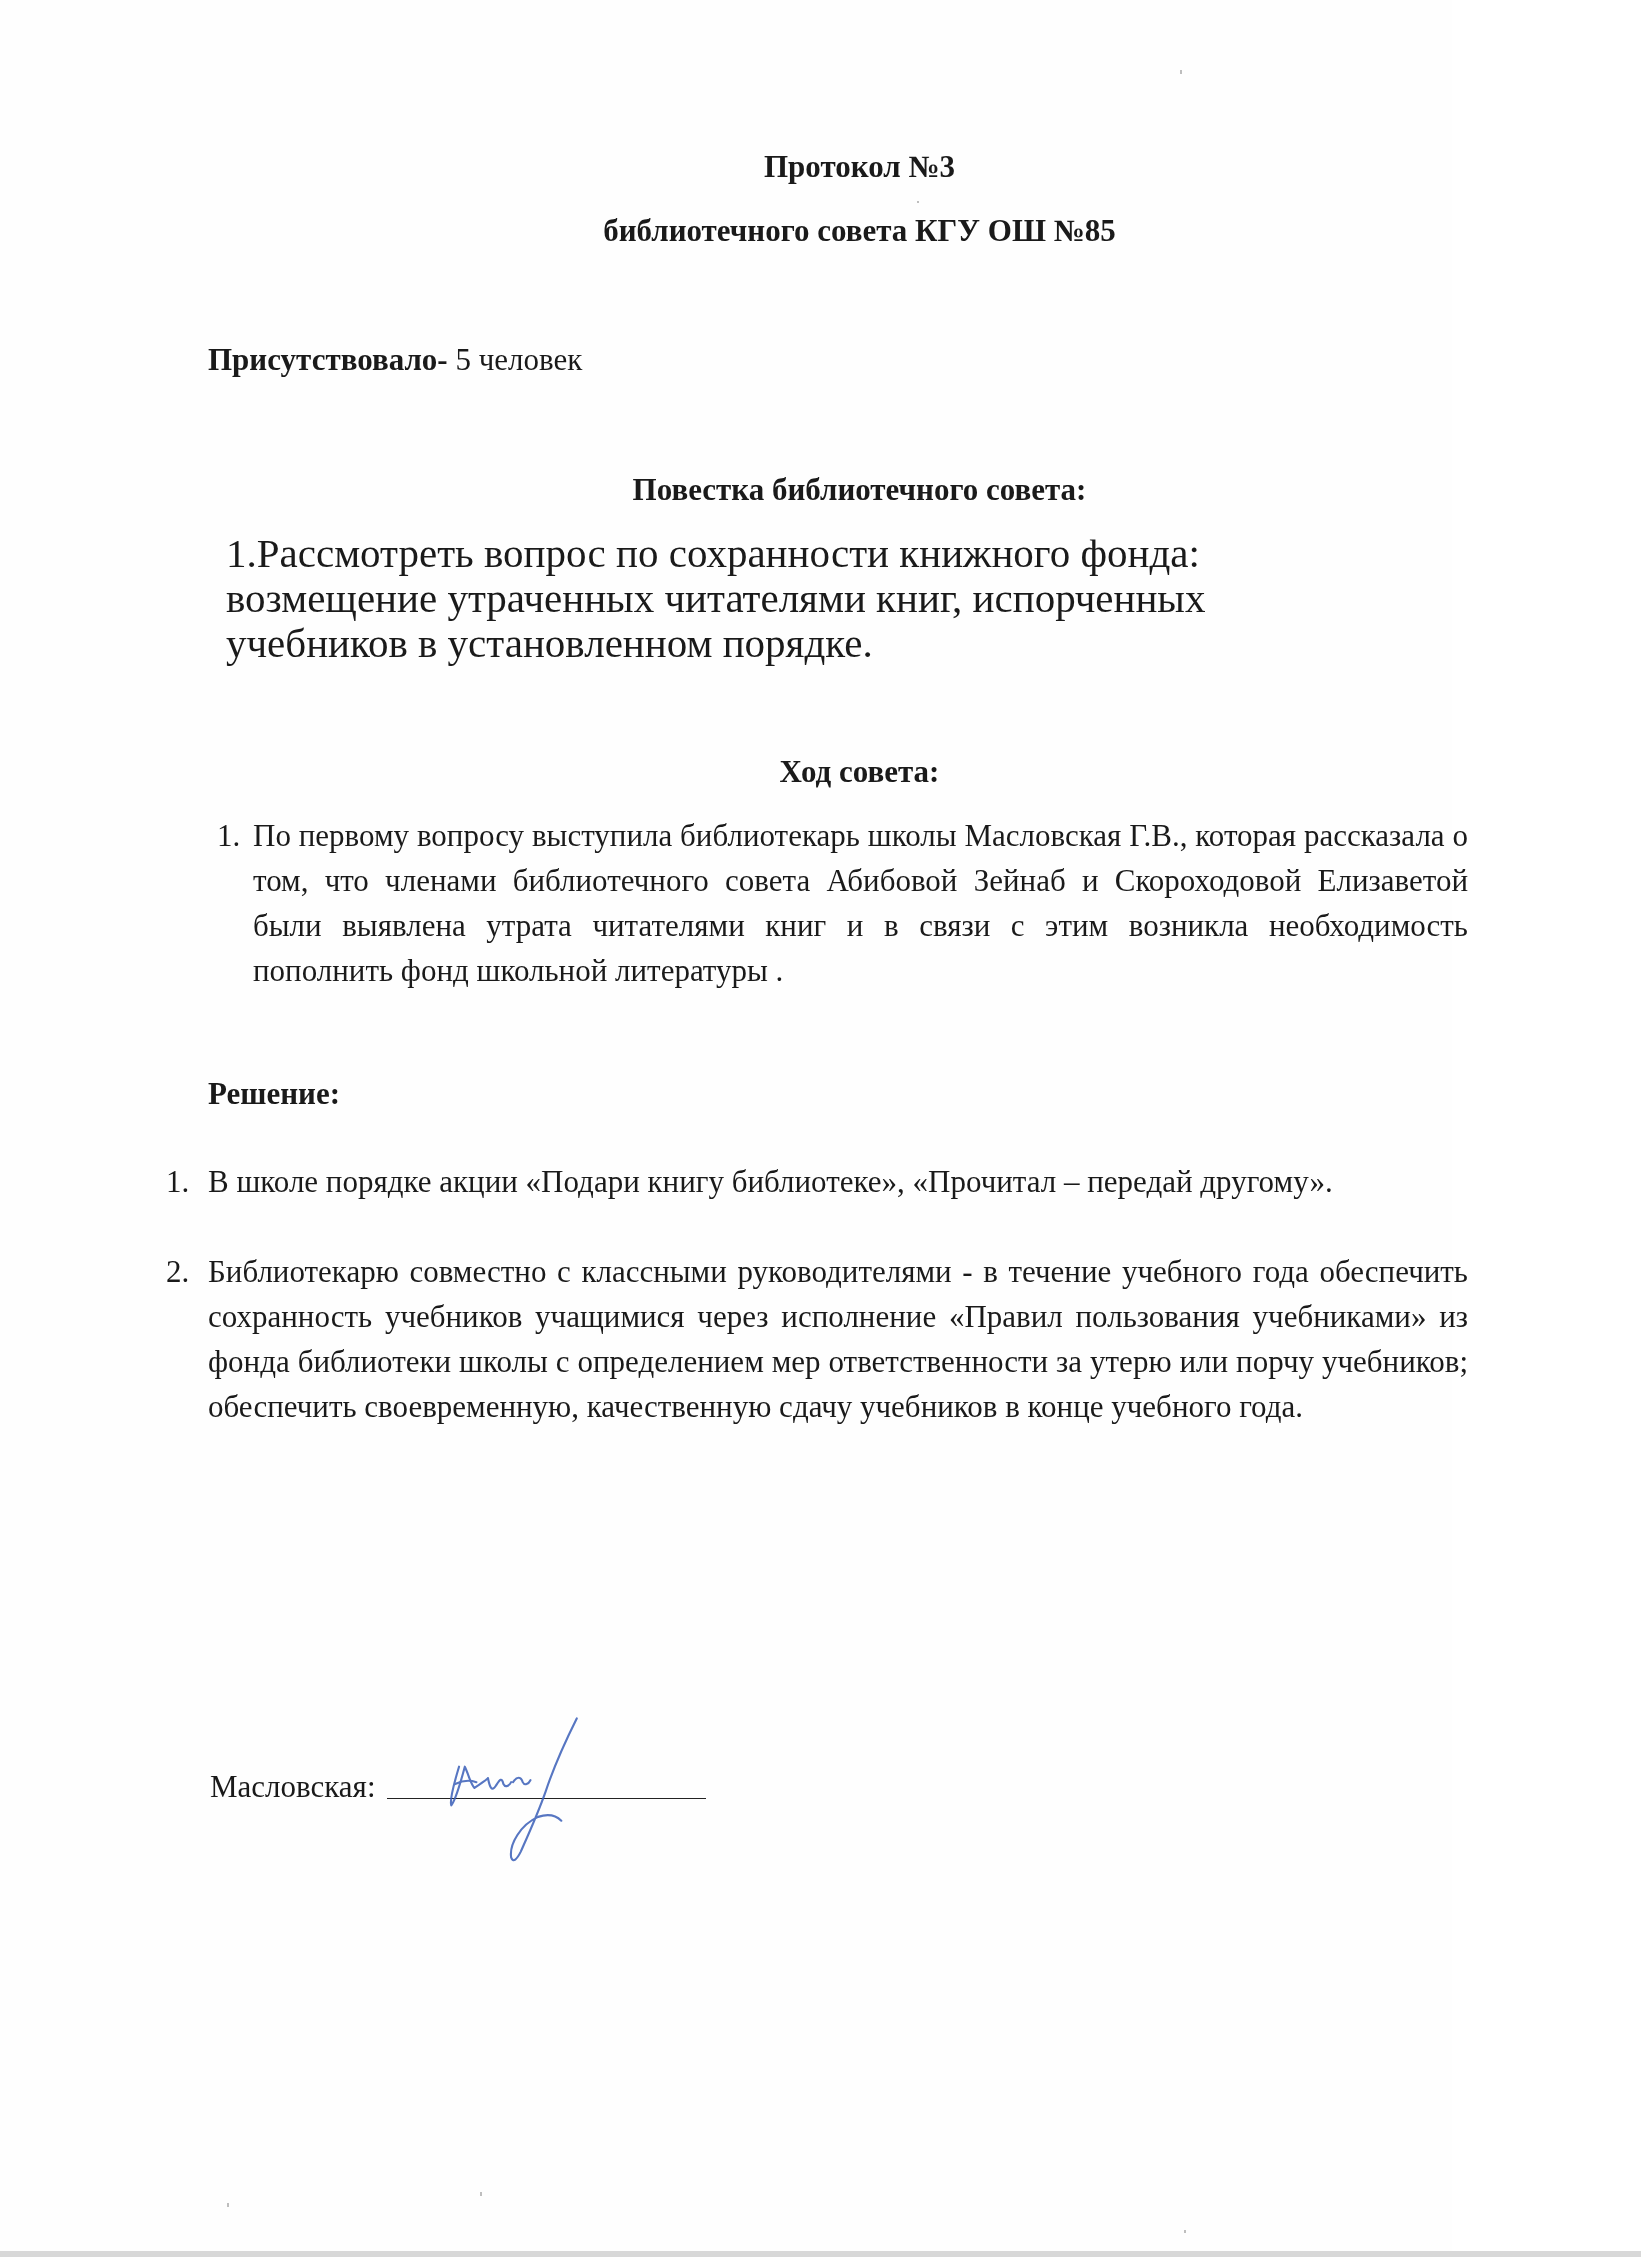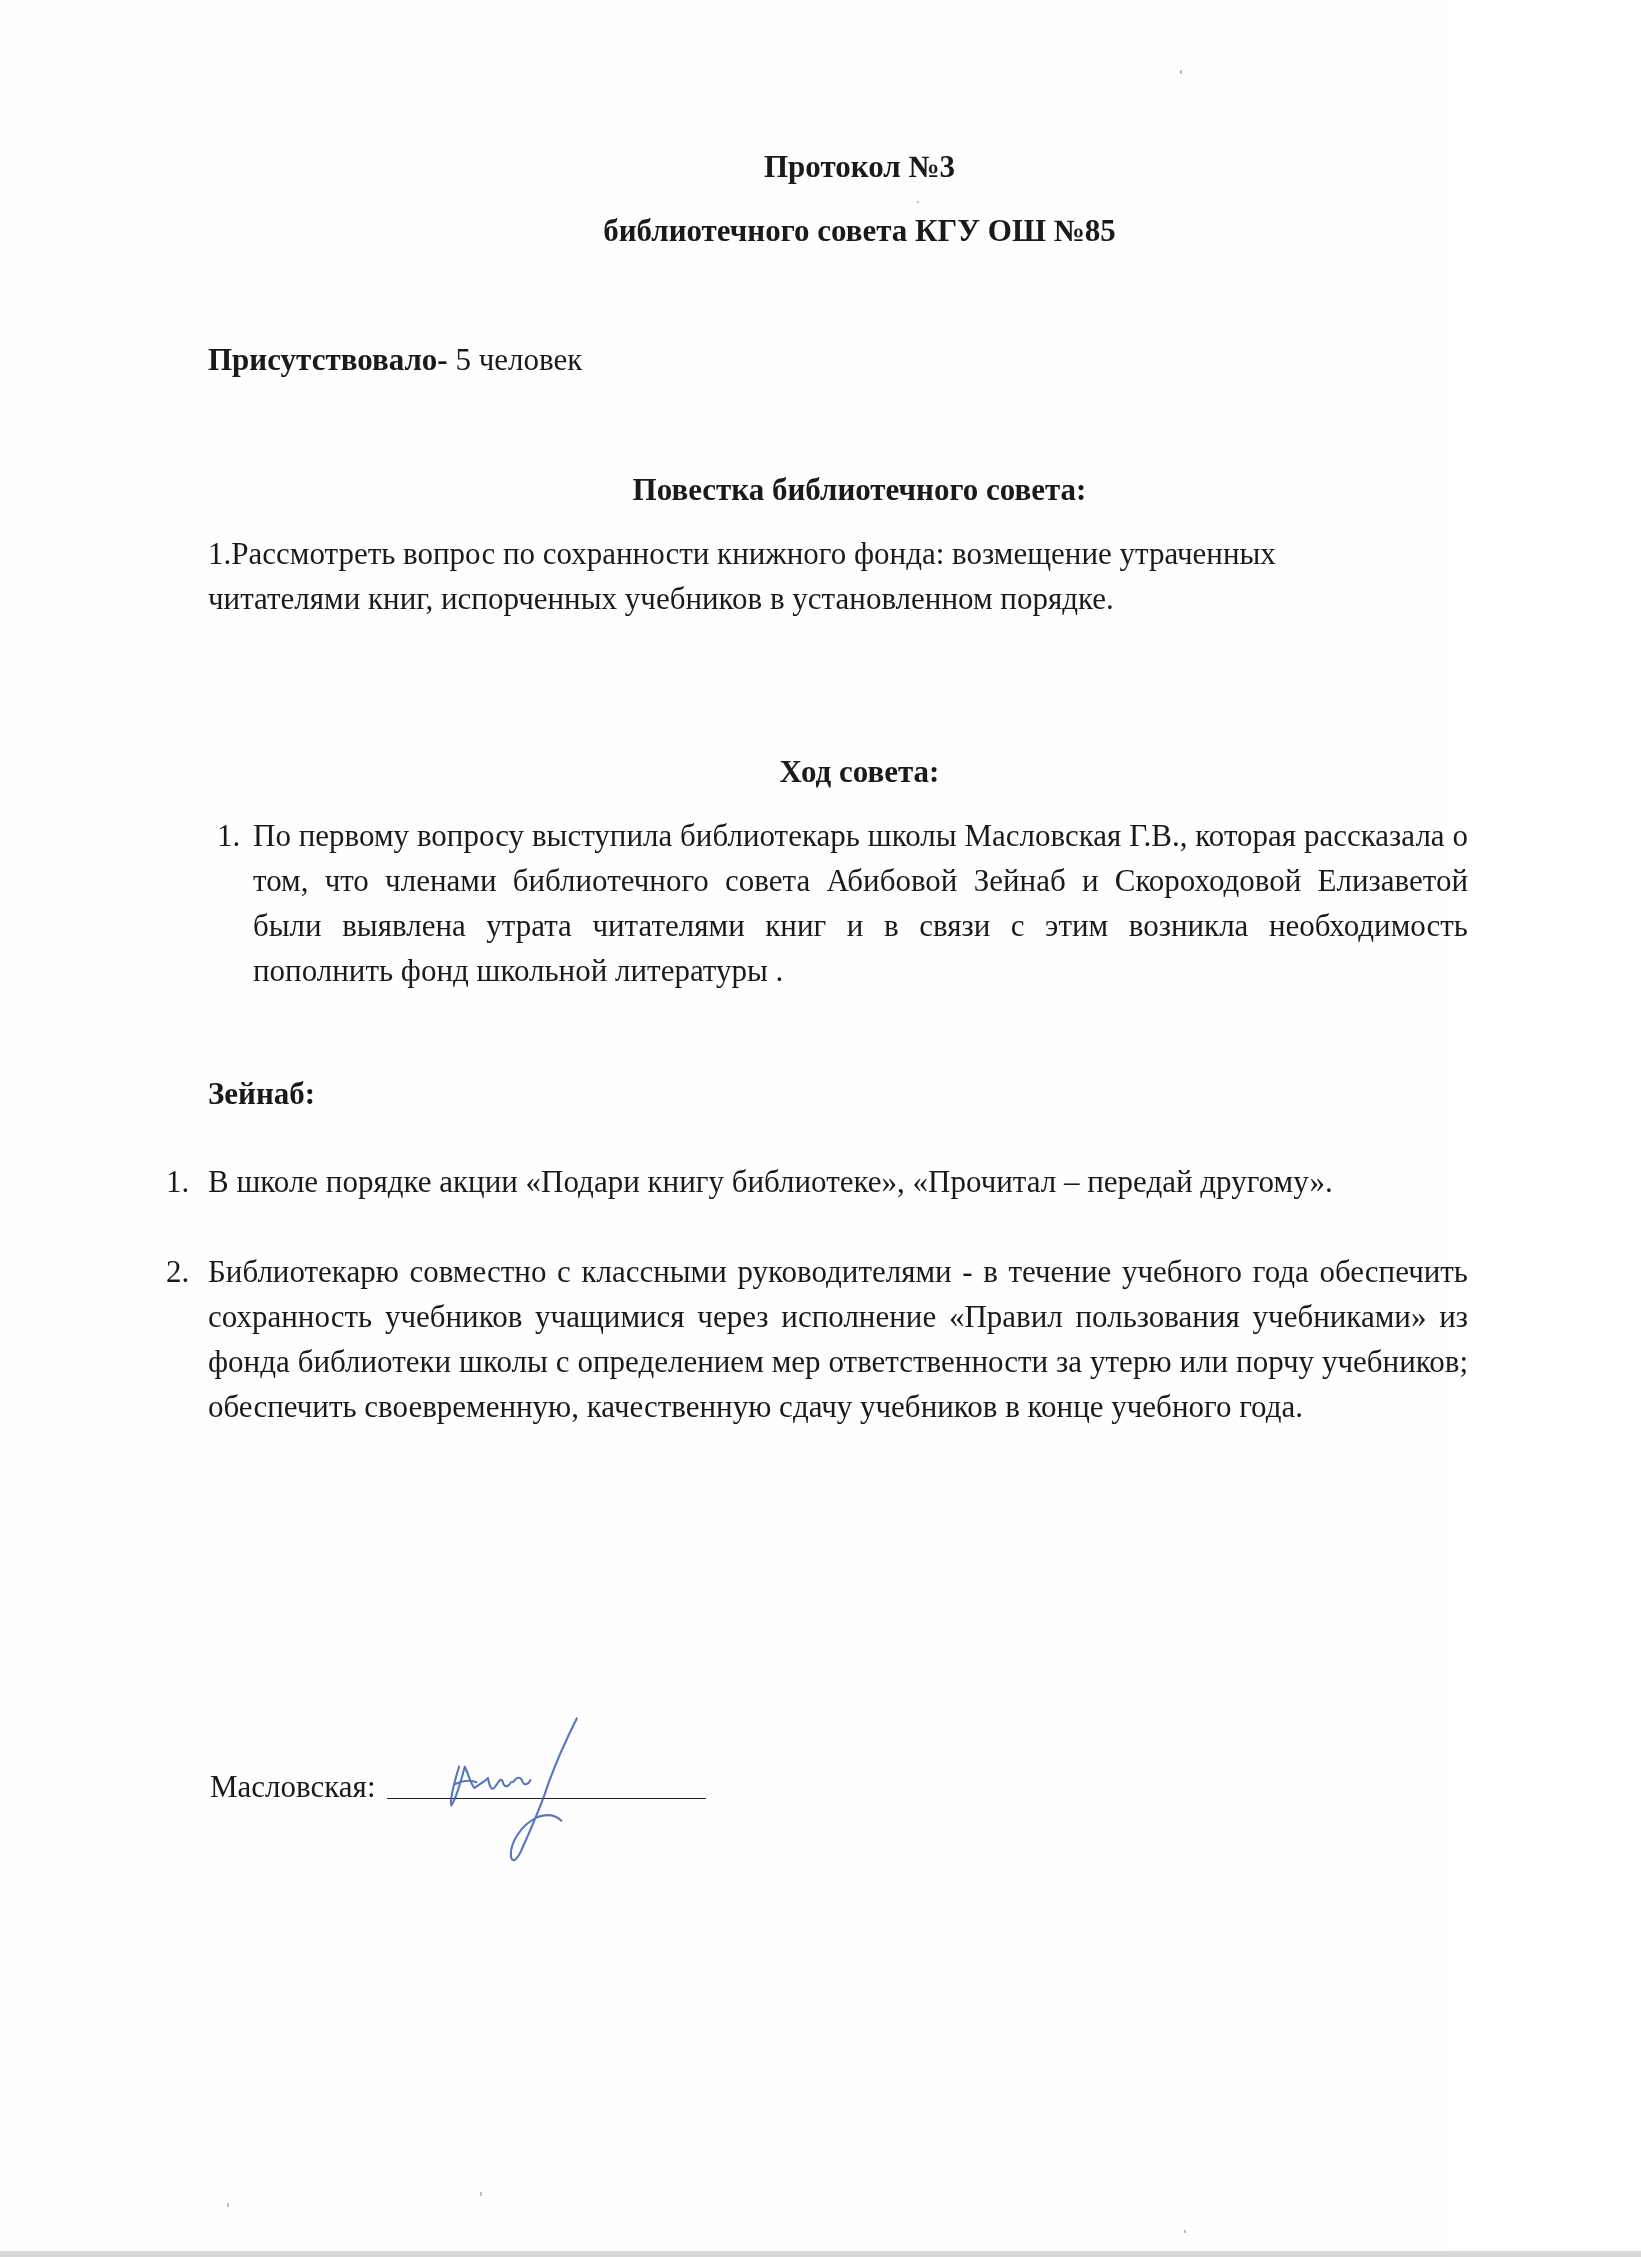--- a/index.html
+++ b/index.html
@@ -42,9 +42,10 @@
 
     .block {
       position: absolute;
-      font-size: 31px;
+      font-size: 41px;
       line-height: 45px;
       text-align: justify;
+      margin-left: 18px;
     }
     .agenda-text {
       top: 531px;

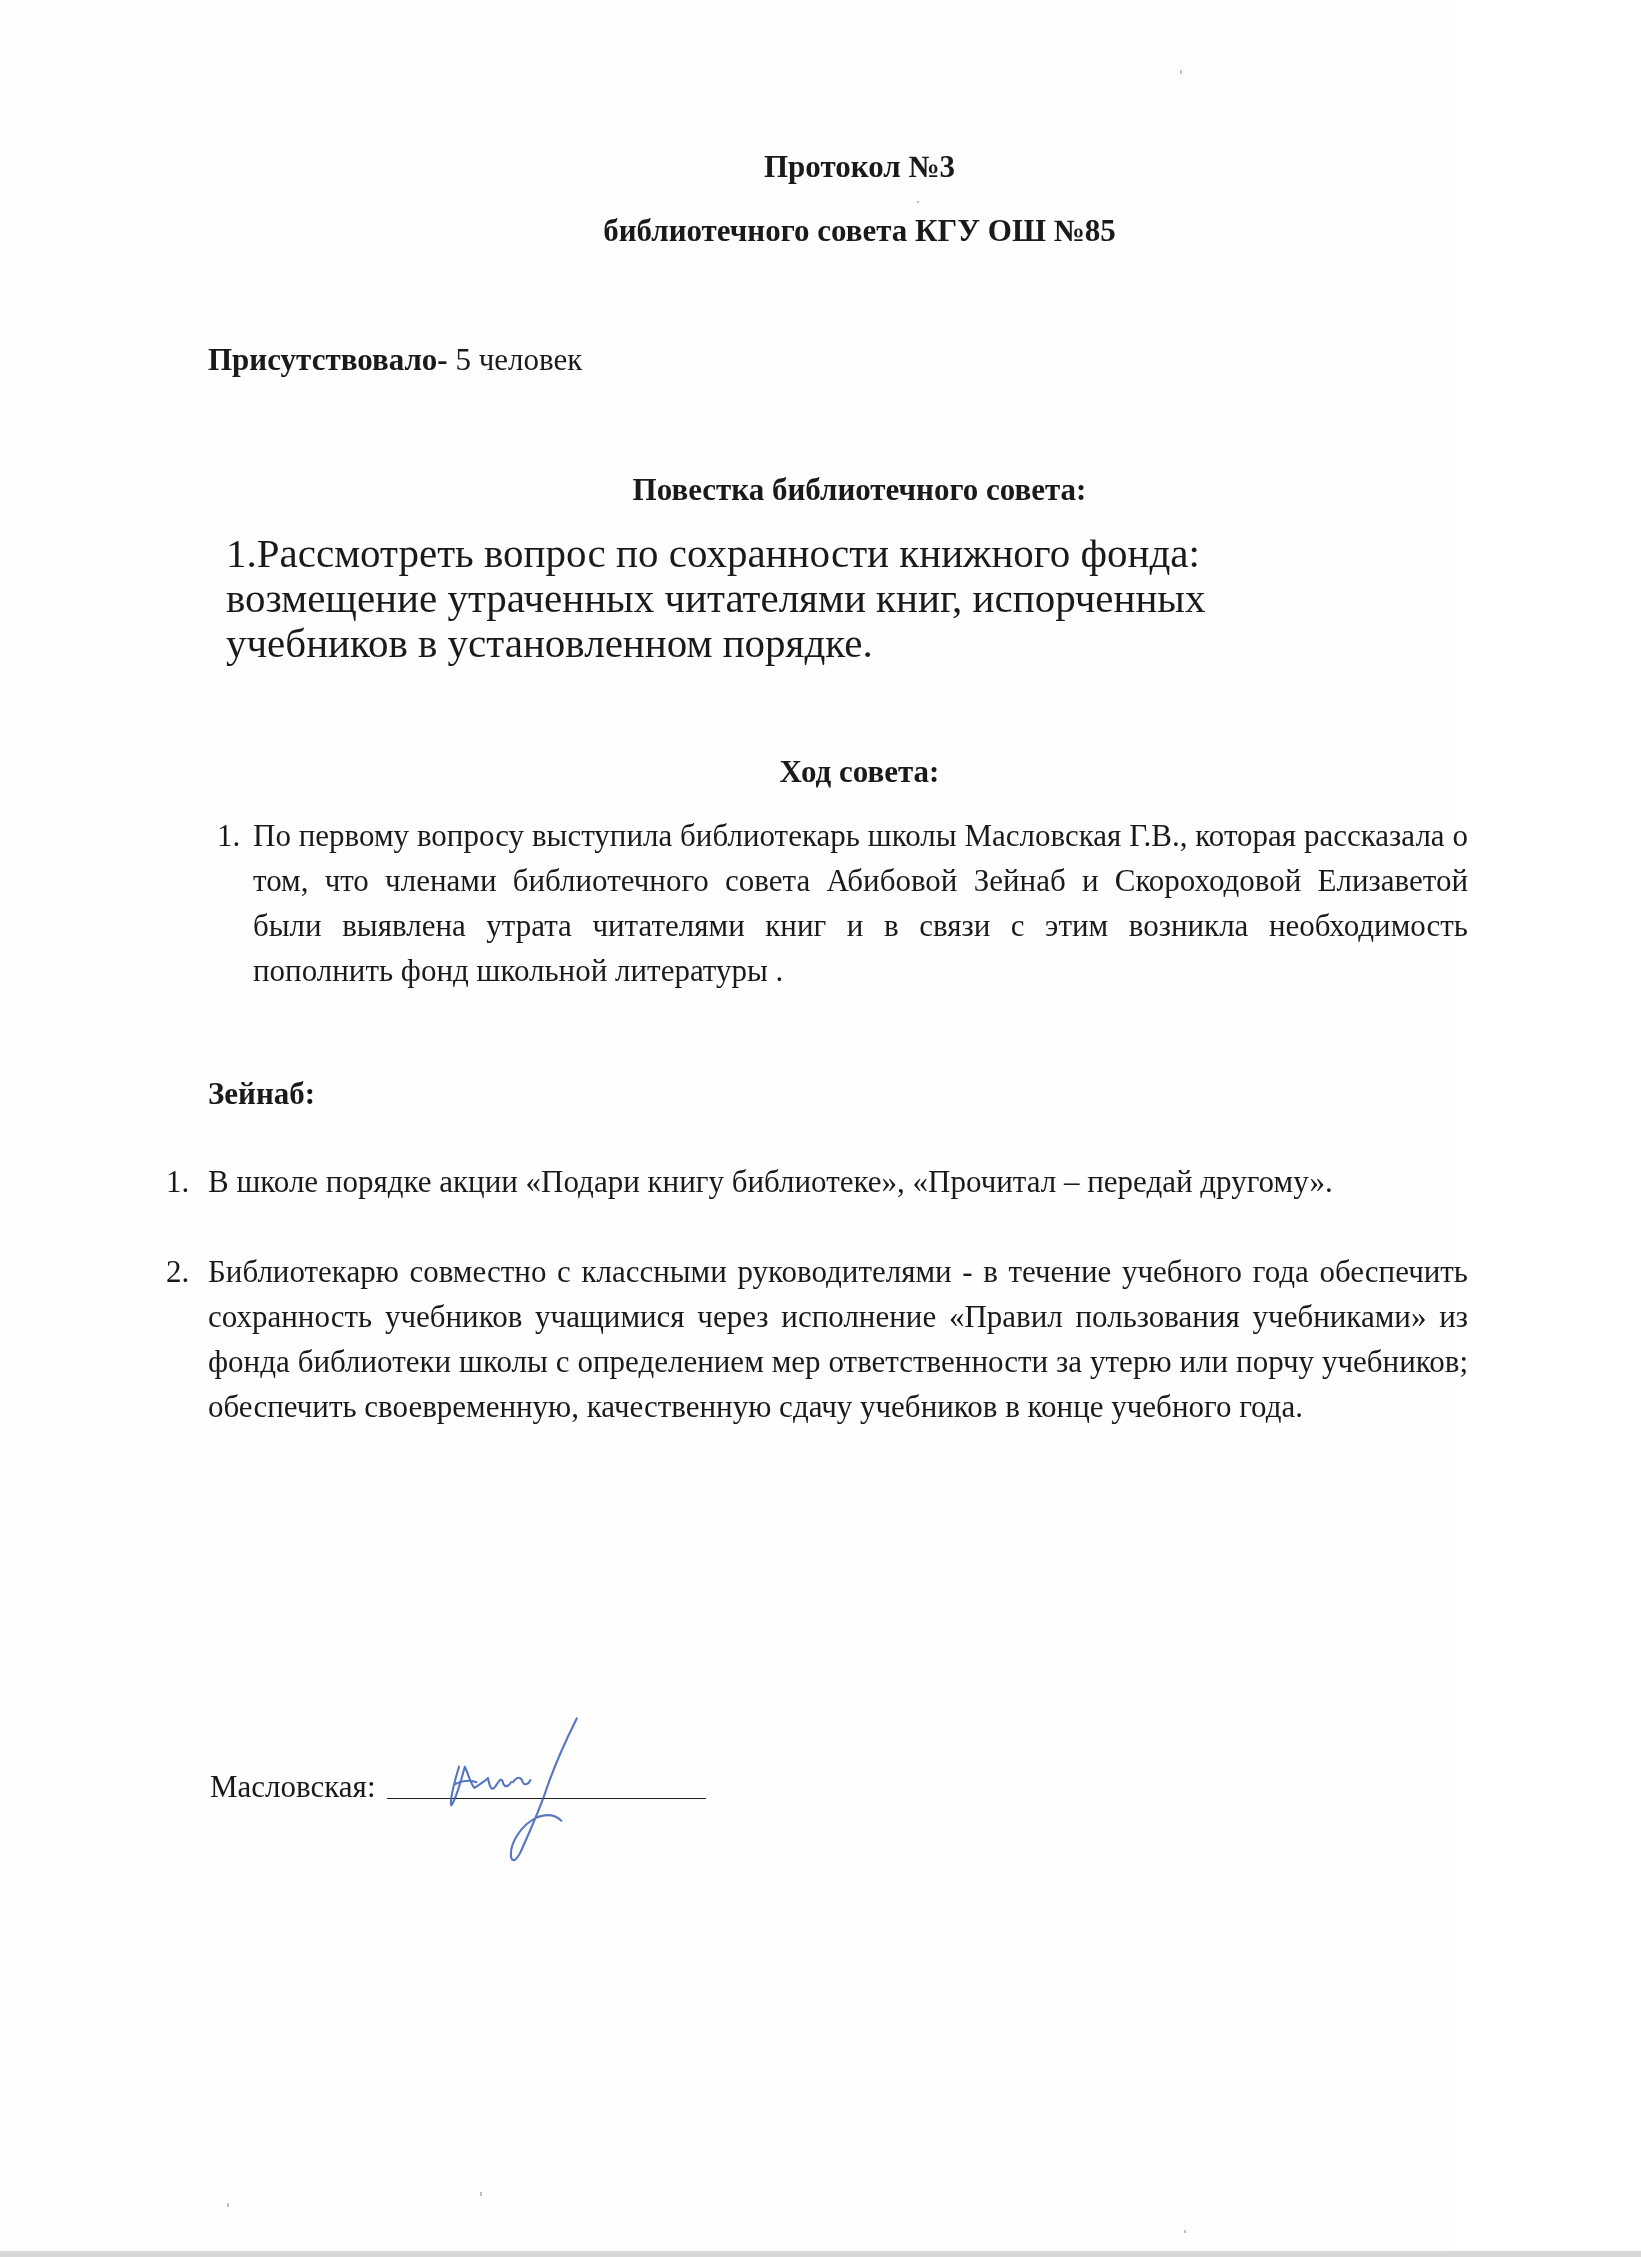--- a/index.html
+++ b/index.html
@@ -148,7 +148,7 @@
     <div class="txt">По первому вопросу выступила библиотекарь школы Масловская Г.В., которая  рассказала о том, что  членами  библиотечного совета Абибовой Зейнаб и Скороходовой Елизаветой были выявлена утрата читателями книг и в связи с этим возникла необходимость  пополнить фонд школьной литературы .</div>
   </div>
 
-  <div class="line bold decision-heading">Зейнаб:</div>
+  <div class="line bold decision-heading">Решение:</div>
 
   <div class="numbered dec-item-1">
     <span class="num">1.</span>

